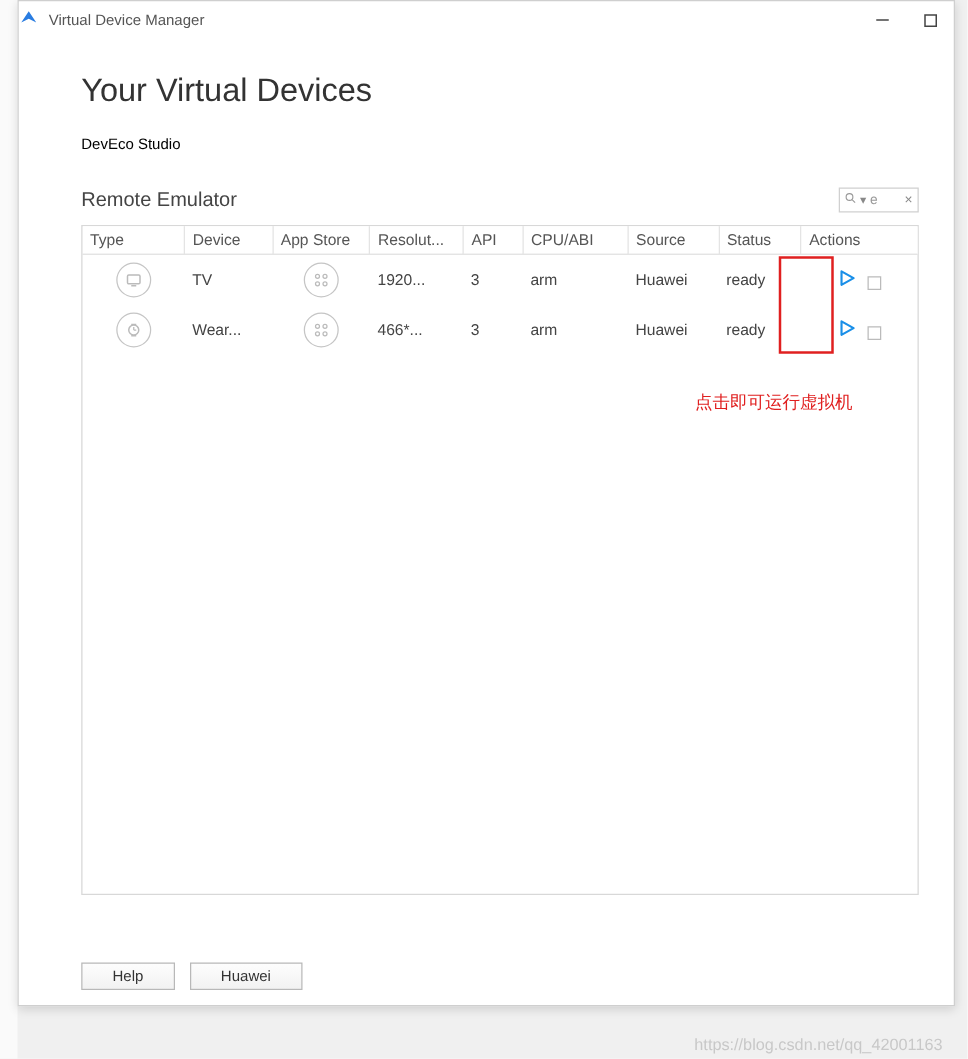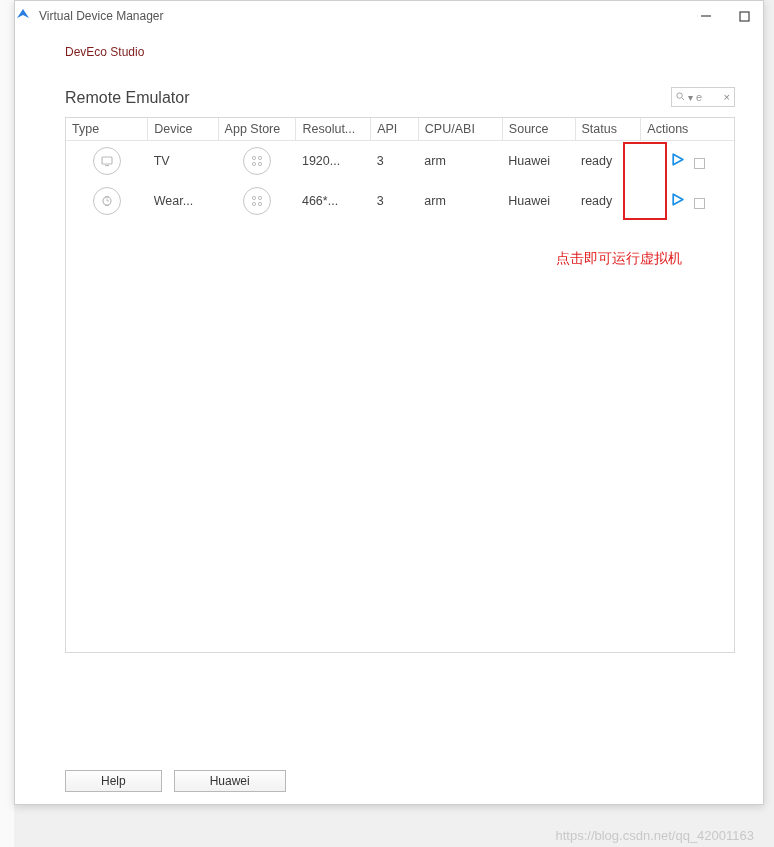--- a/index.html
+++ b/index.html
@@ -246,6 +246,7 @@
   </div>
 
   <div class="content">
+    <h1 class="main-title">Your Virtual Devices</h1>
     <div class="subtitle">DevEco Studio</div>
 
     <div class="section-row">

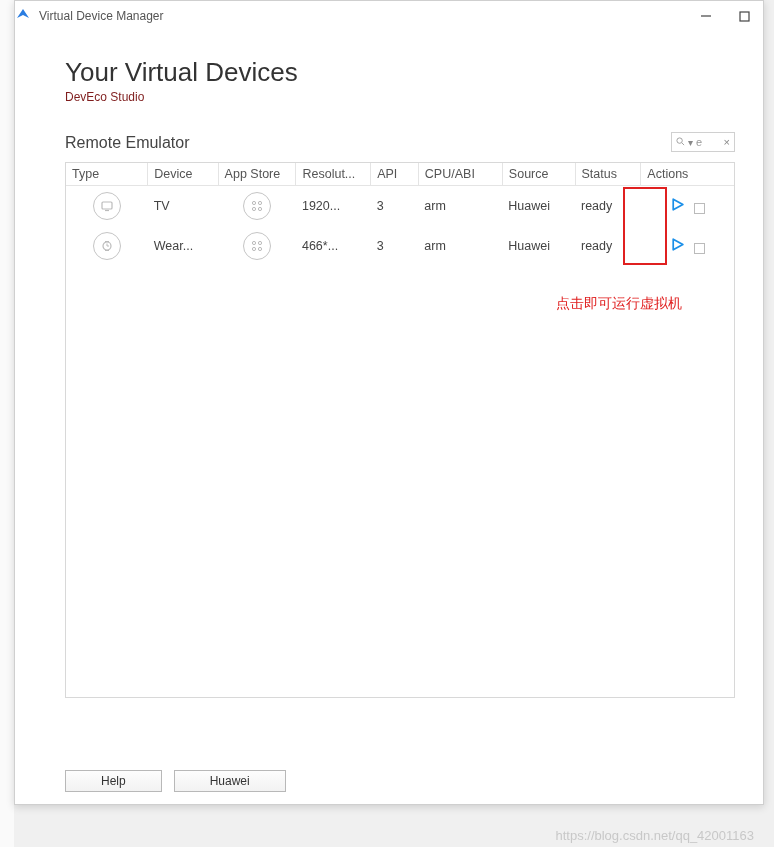--- a/index.html
+++ b/index.html
@@ -73,8 +73,8 @@
     }
     .subtitle {
       font-size: 12px;
-      color: #7f1d1d;
-      margin-top: 2px;
+      color: #000000;
+      margin-top: 20px;
       margin-bottom: 28px;
     }
     .section-row {

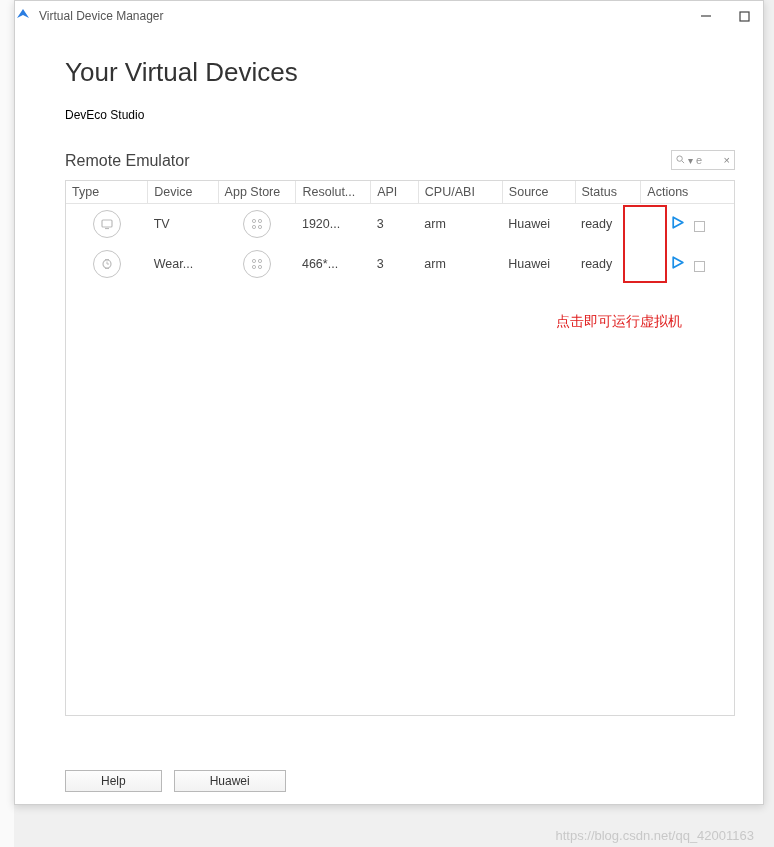--- a/index.html
+++ b/index.html
@@ -204,7 +204,7 @@
     .btn {
       border: 1px solid #b8b8b8;
       background: linear-gradient(#fdfdfd, #f2f2f2);
-      padding: 3px 35px;
+      padding: 3px 24px;
       font-size: 12px;
       color: #333;
       cursor: pointer;

